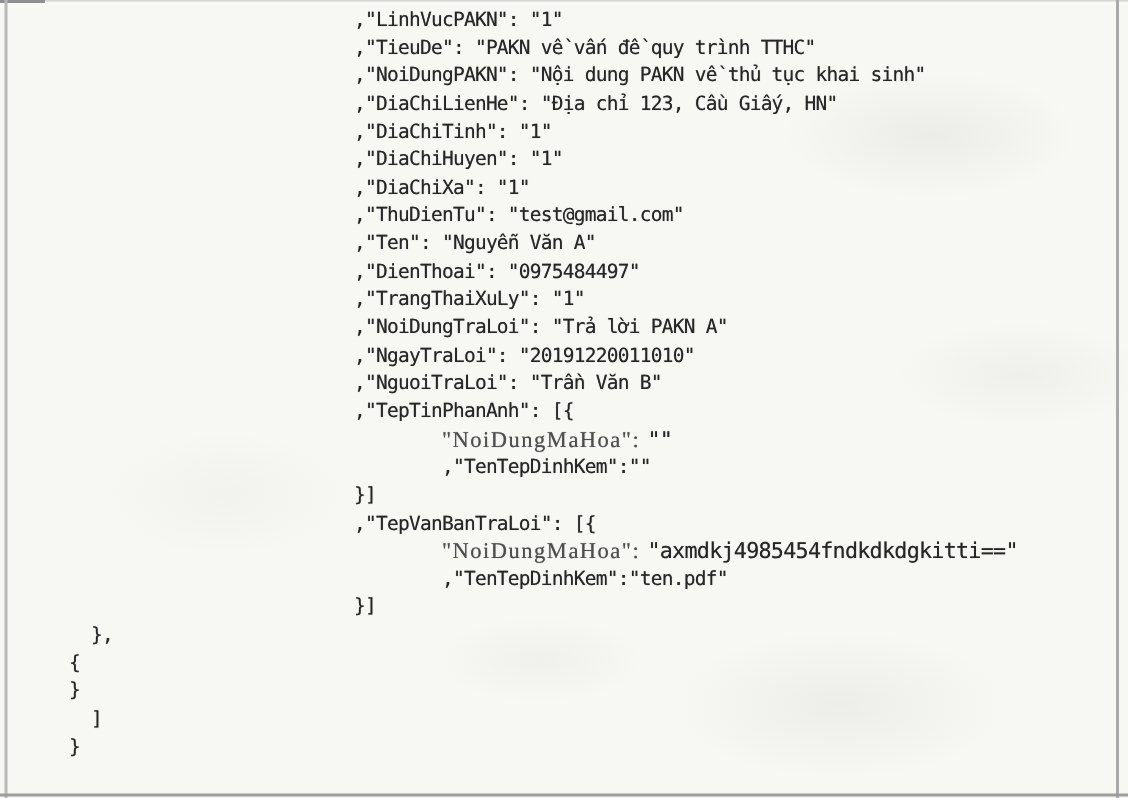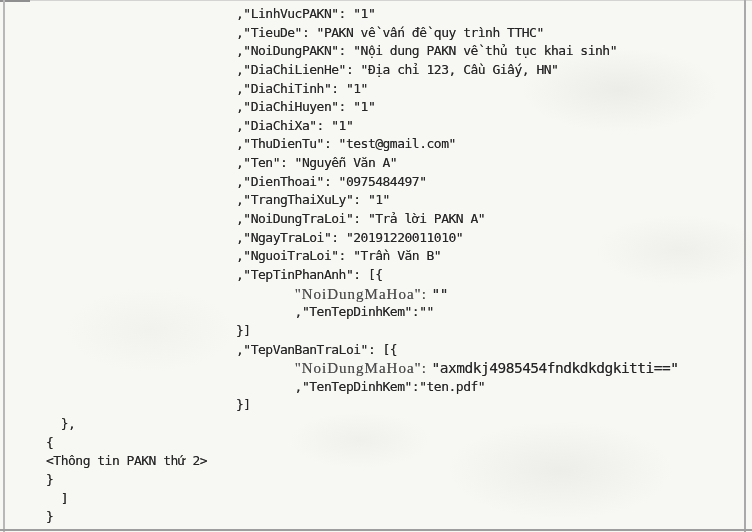--- a/index.html
+++ b/index.html
@@ -96,7 +96,6 @@
       <div class="code-line" style="padding-left: 236px; color: rgb(38, 38, 38);"><span>}]</span></div>
       <div class="code-line" style="padding-left: 46px; color: rgb(38, 38, 38);"><span>  },</span></div>
       <div class="code-line" style="padding-left: 46px; color: rgb(38, 38, 38);"><span>{</span></div>
-      <div class="code-line" style="padding-left: 46px; color: rgb(38, 38, 38);"><span>&lt;Thông tin PAKN thứ 2&gt;</span></div>
       <div class="code-line" style="padding-left: 46px; color: rgb(38, 38, 38);"><span>}</span></div>
       <div class="code-line" style="padding-left: 46px; color: rgb(38, 38, 38);"><span>  ]</span></div>
       <div class="code-line" style="padding-left: 46px; color: rgb(38, 38, 38);"><span>}</span></div>

